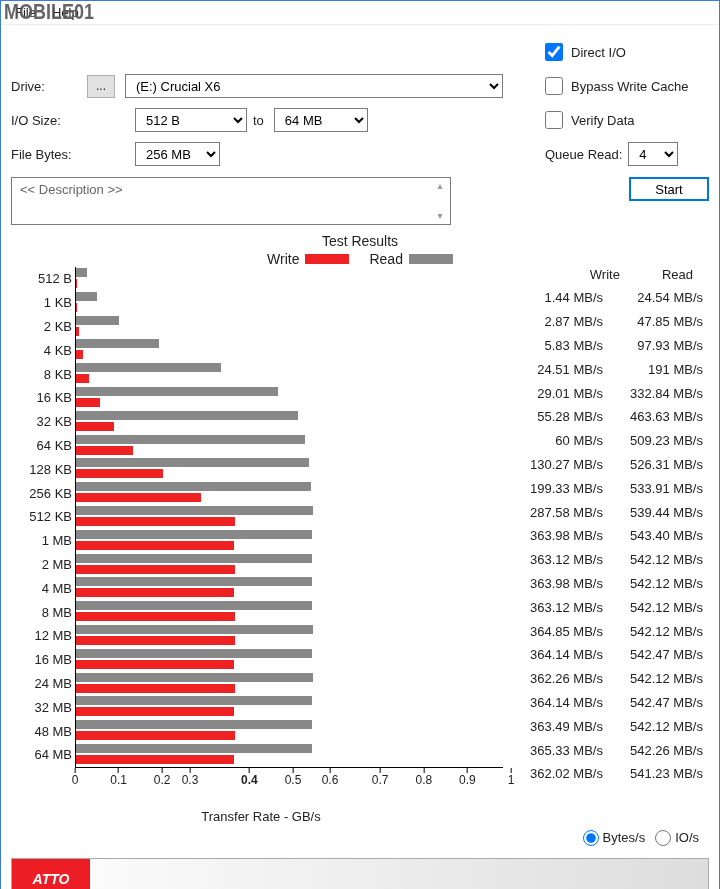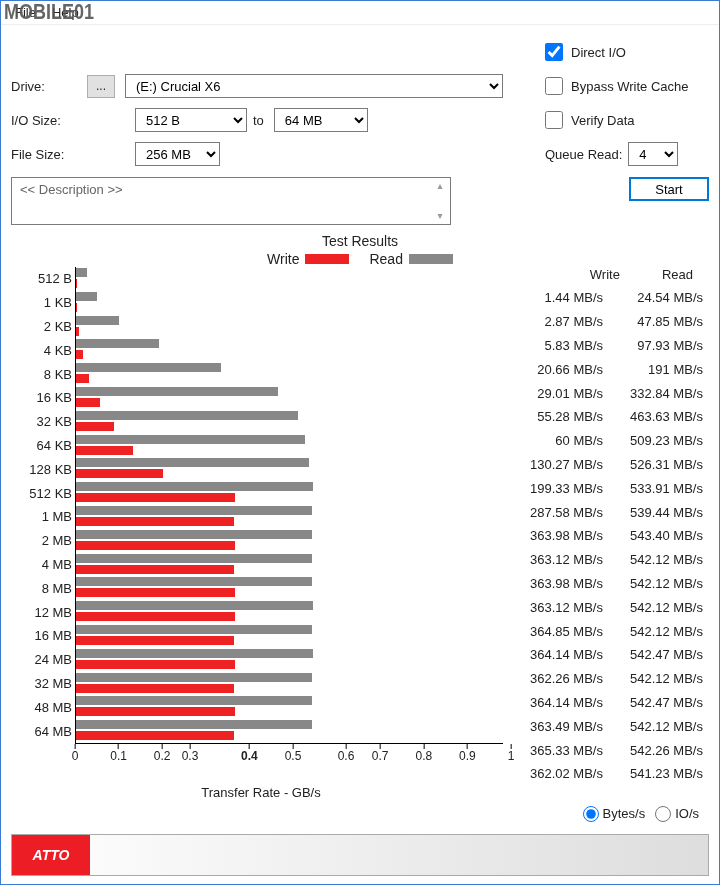--- a/index.html
+++ b/index.html
@@ -95,7 +95,7 @@
           <select class="iosize2"><option>64 MB</option></select>
         </div>
         <div class="row">
-          <div class="label">File Size:</div>
+          <div class="label">File Bytes:</div>
           <select class="filesize"><option>256 MB</option></select>
         </div>
       </div>

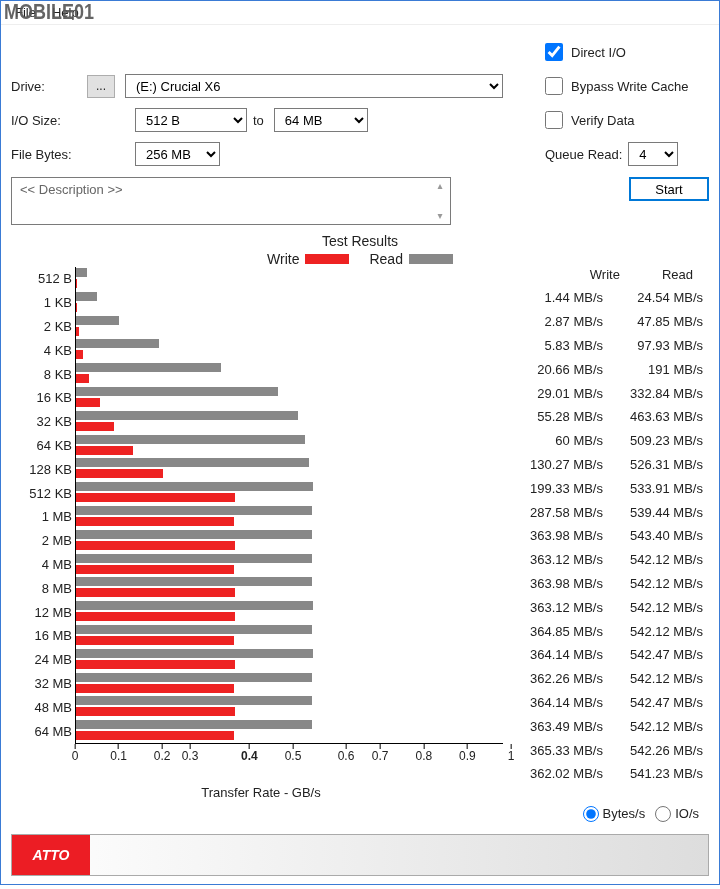--- a/index.html
+++ b/index.html
@@ -352,7 +352,7 @@
               <div class="nv">97.93 MB/s</div>
             </div>
             <div class="numrow">
-              <div class="nv">20.66 MB/s</div>
+              <div class="nv">24.51 MB/s</div>
               <div class="nv">191 MB/s</div>
             </div>
             <div class="numrow">

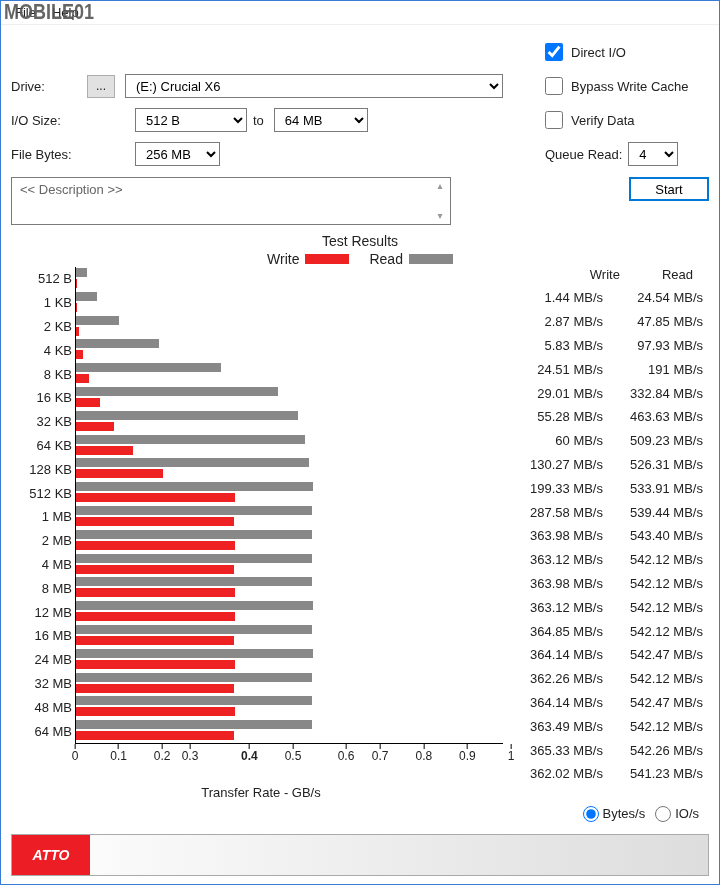--- a/index.html
+++ b/index.html
@@ -208,6 +208,13 @@
               </div>
             </div>
             <div class="chartrow">
+              <div class="yl" style="margin-left:-56px">256 KB</div>
+              <div class="bars">
+                <div class="bar rd" style="width:235.19584px"></div>
+                <div class="bar wr" style="width:125.38488px"></div>
+              </div>
+            </div>
+            <div class="chartrow">
               <div class="yl" style="margin-left:-56px">512 KB</div>
               <div class="bars">
                 <div class="bar rd" style="width:236.9224px"></div>

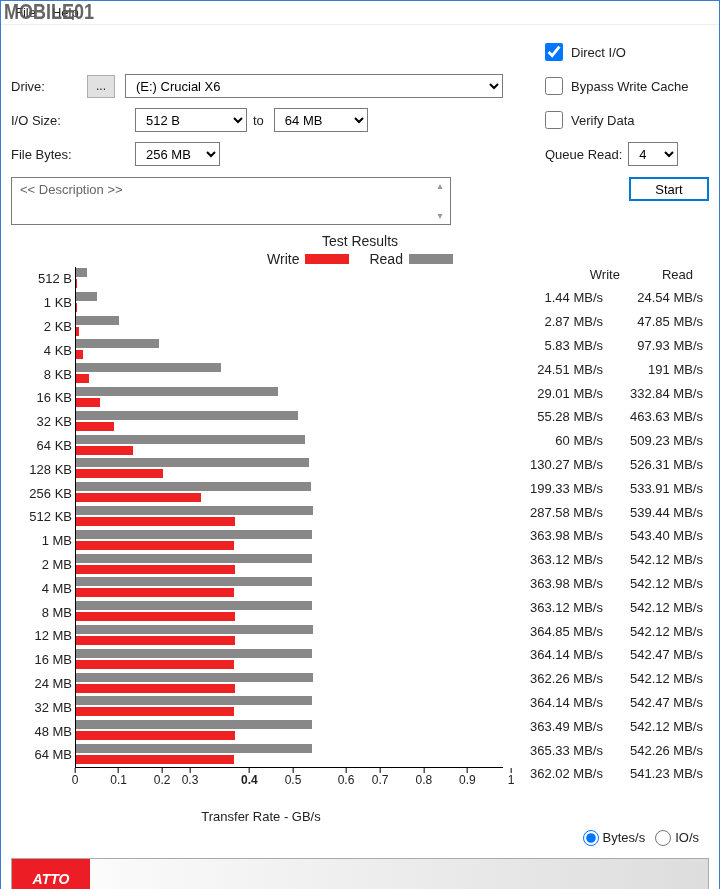--- a/index.html
+++ b/index.html
@@ -317,7 +317,7 @@
               <div class="t"></div>
               <div>0.5</div>
             </div>
-            <div class="xtick" style="left: 271px;">
+            <div class="xtick" style="left: 255px;">
               <div class="t"></div>
               <div>0.6</div>
             </div>

